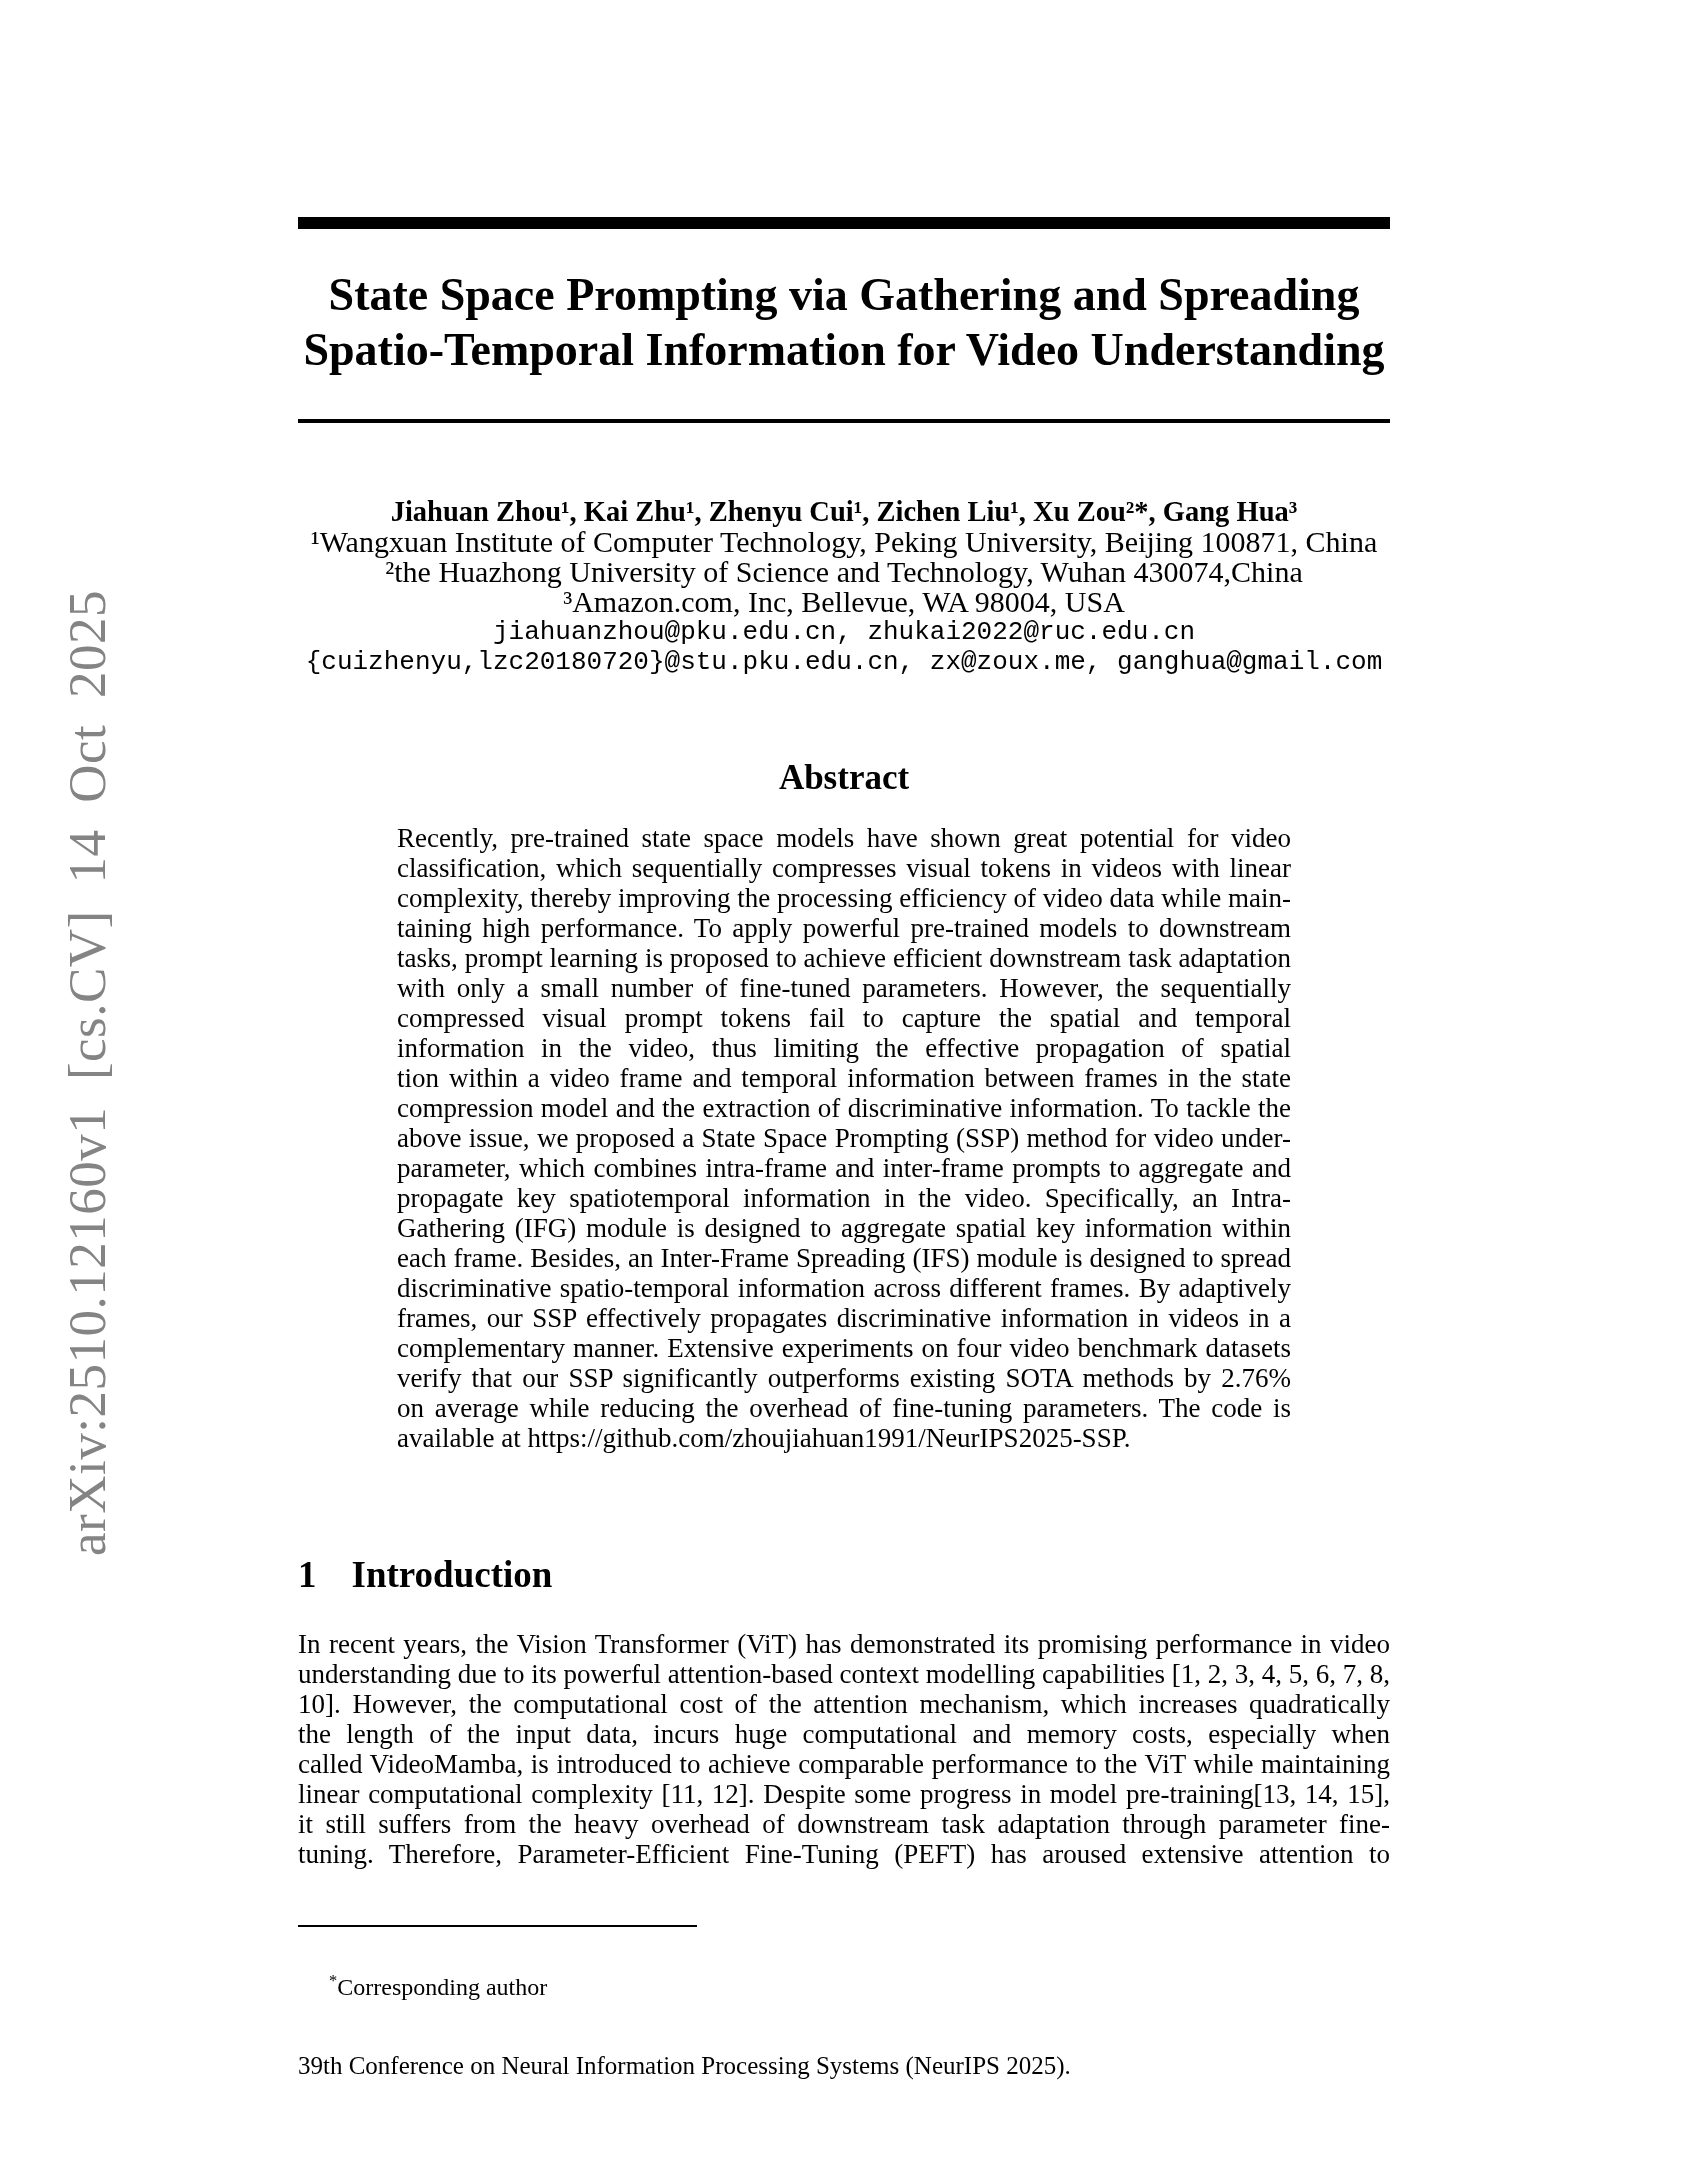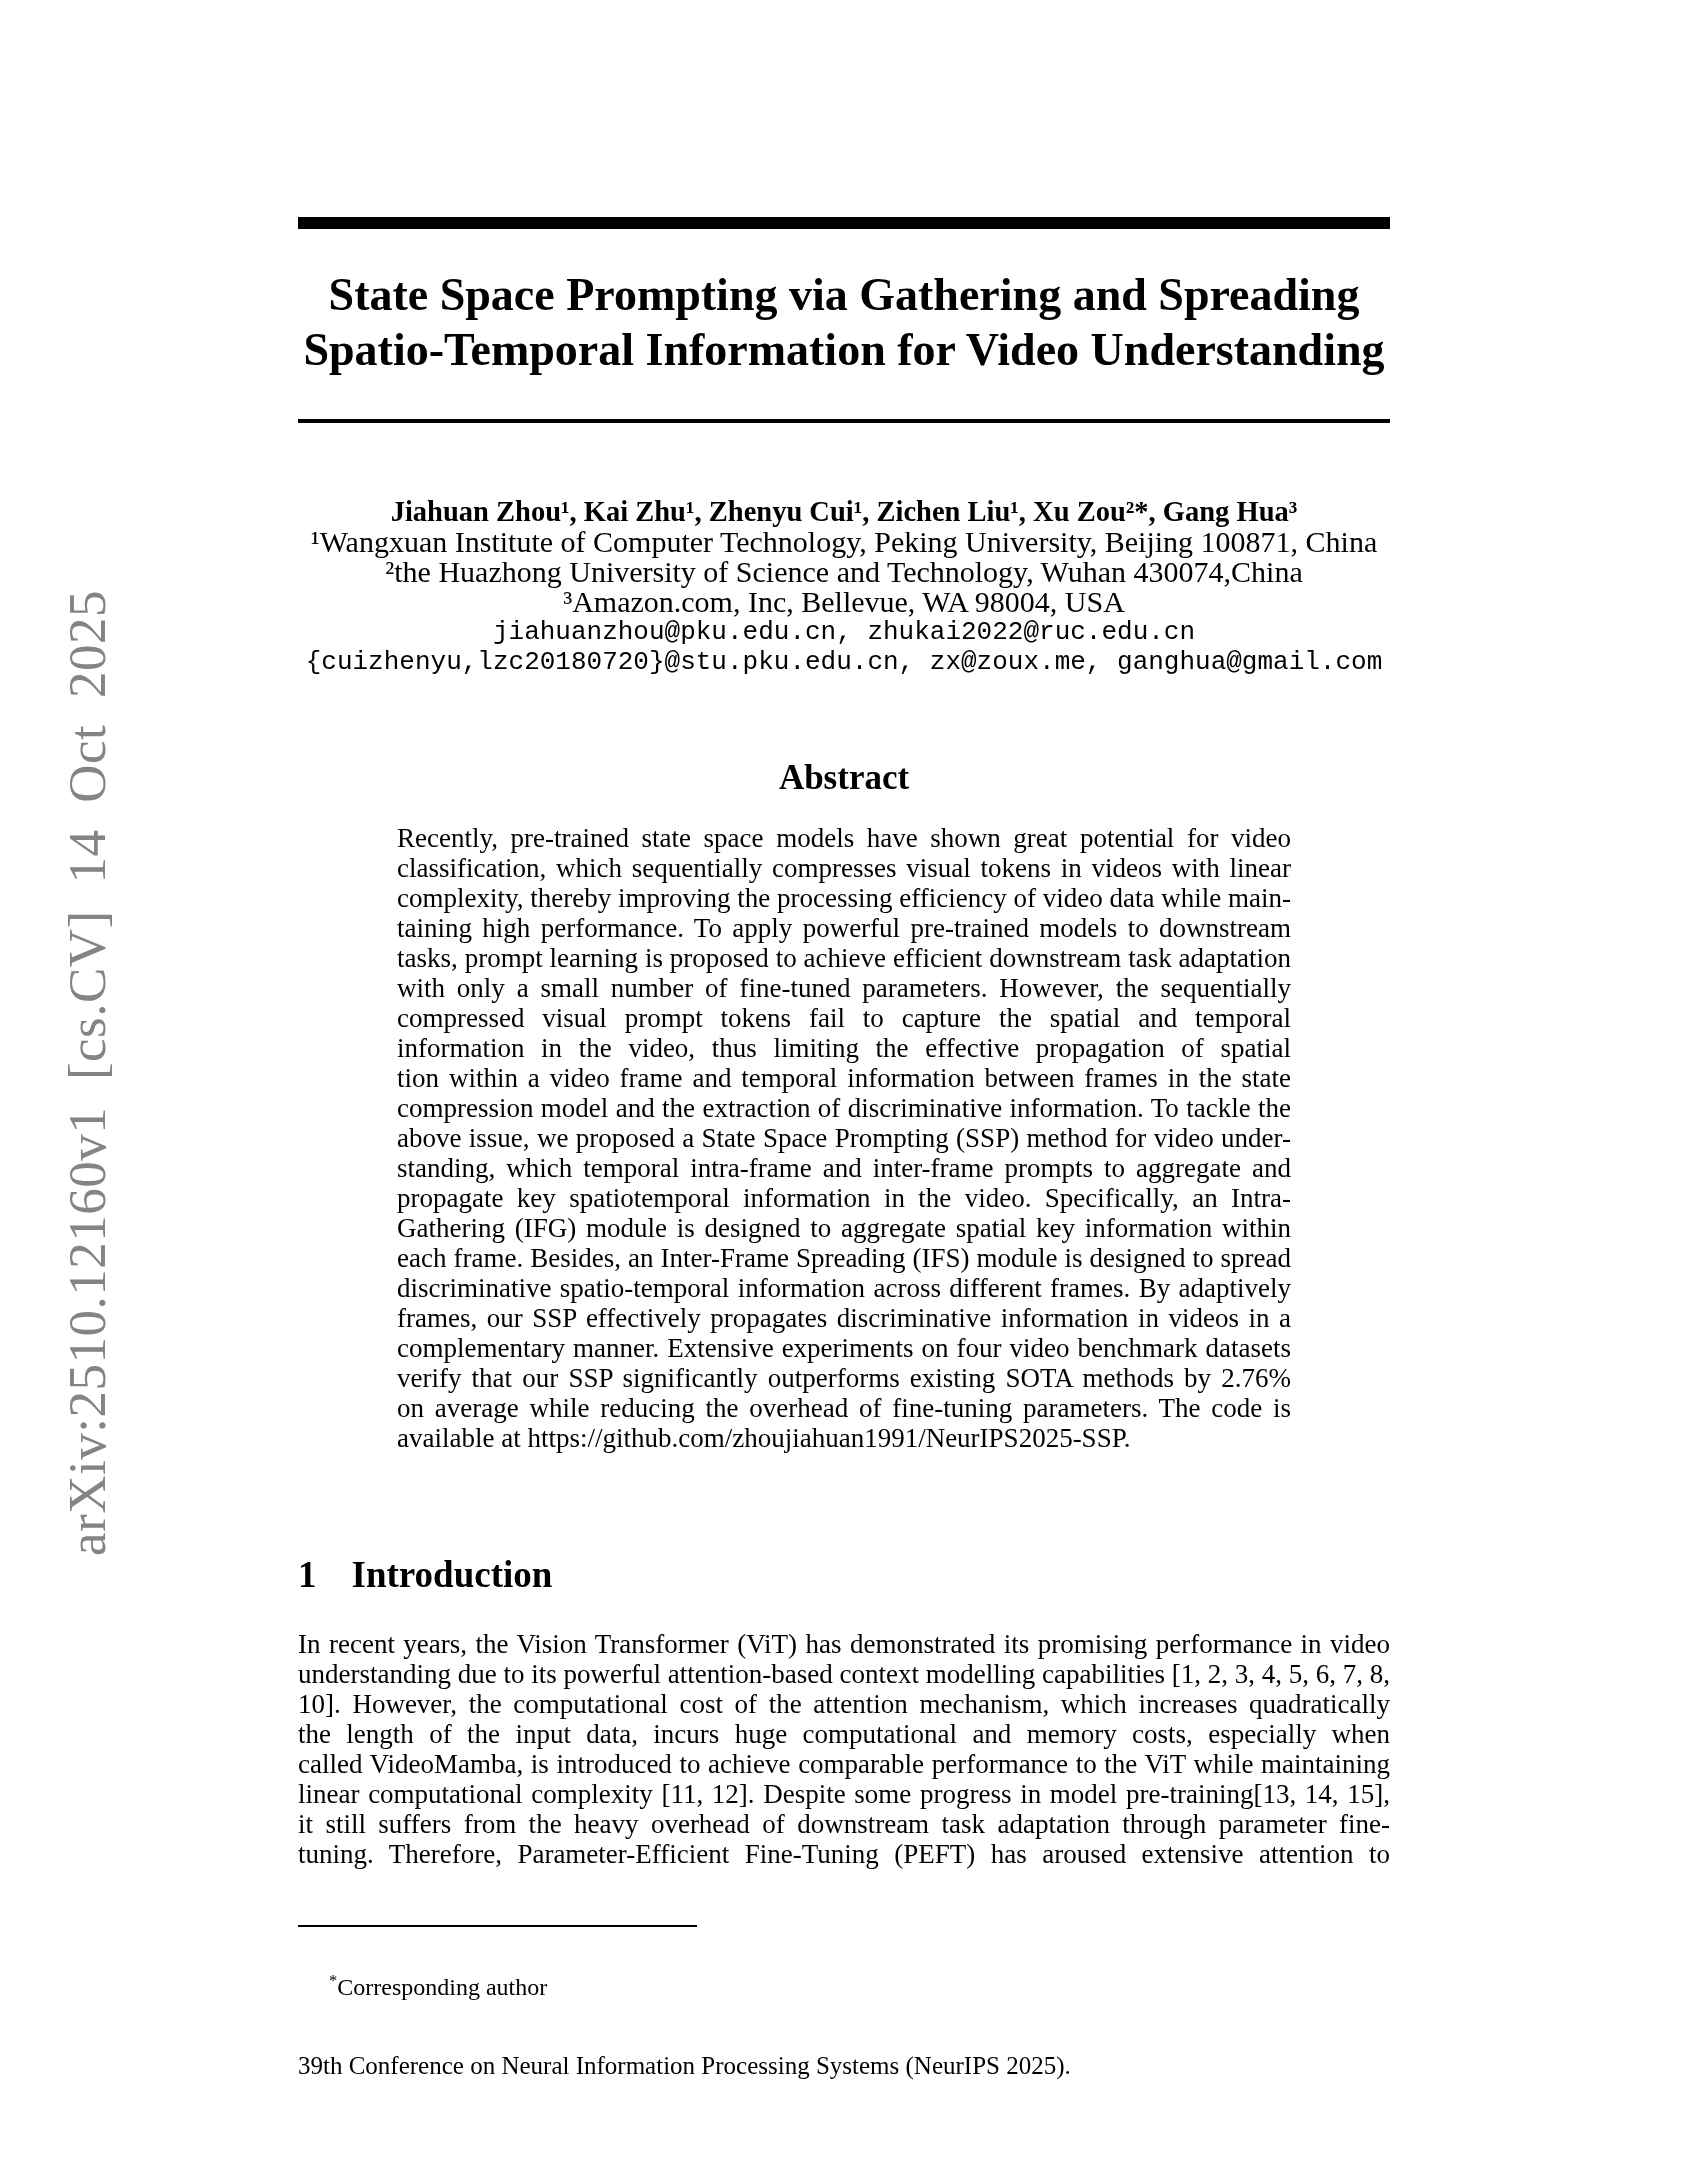--- a/index.html
+++ b/index.html
@@ -127,7 +127,7 @@
       <div class="aline">tion within a video frame and temporal information between frames in the state</div>
       <div class="aline">compression model and the extraction of discriminative information. To tackle the</div>
       <div class="aline">above issue, we proposed a State Space Prompting (SSP) method for video under-</div>
-      <div class="aline">standing, which temporal intra-frame and inter-frame prompts to aggregate and</div>
+      <div class="aline">parameter, which combines intra-frame and inter-frame prompts to aggregate and</div>
       <div class="aline">propagate key spatiotemporal information in the video. Specifically, an Intra-Frame</div>
       <div class="aline">Gathering (IFG) module is designed to aggregate spatial key information within</div>
       <div class="aline">each frame. Besides, an Inter-Frame Spreading (IFS) module is designed to spread</div>

